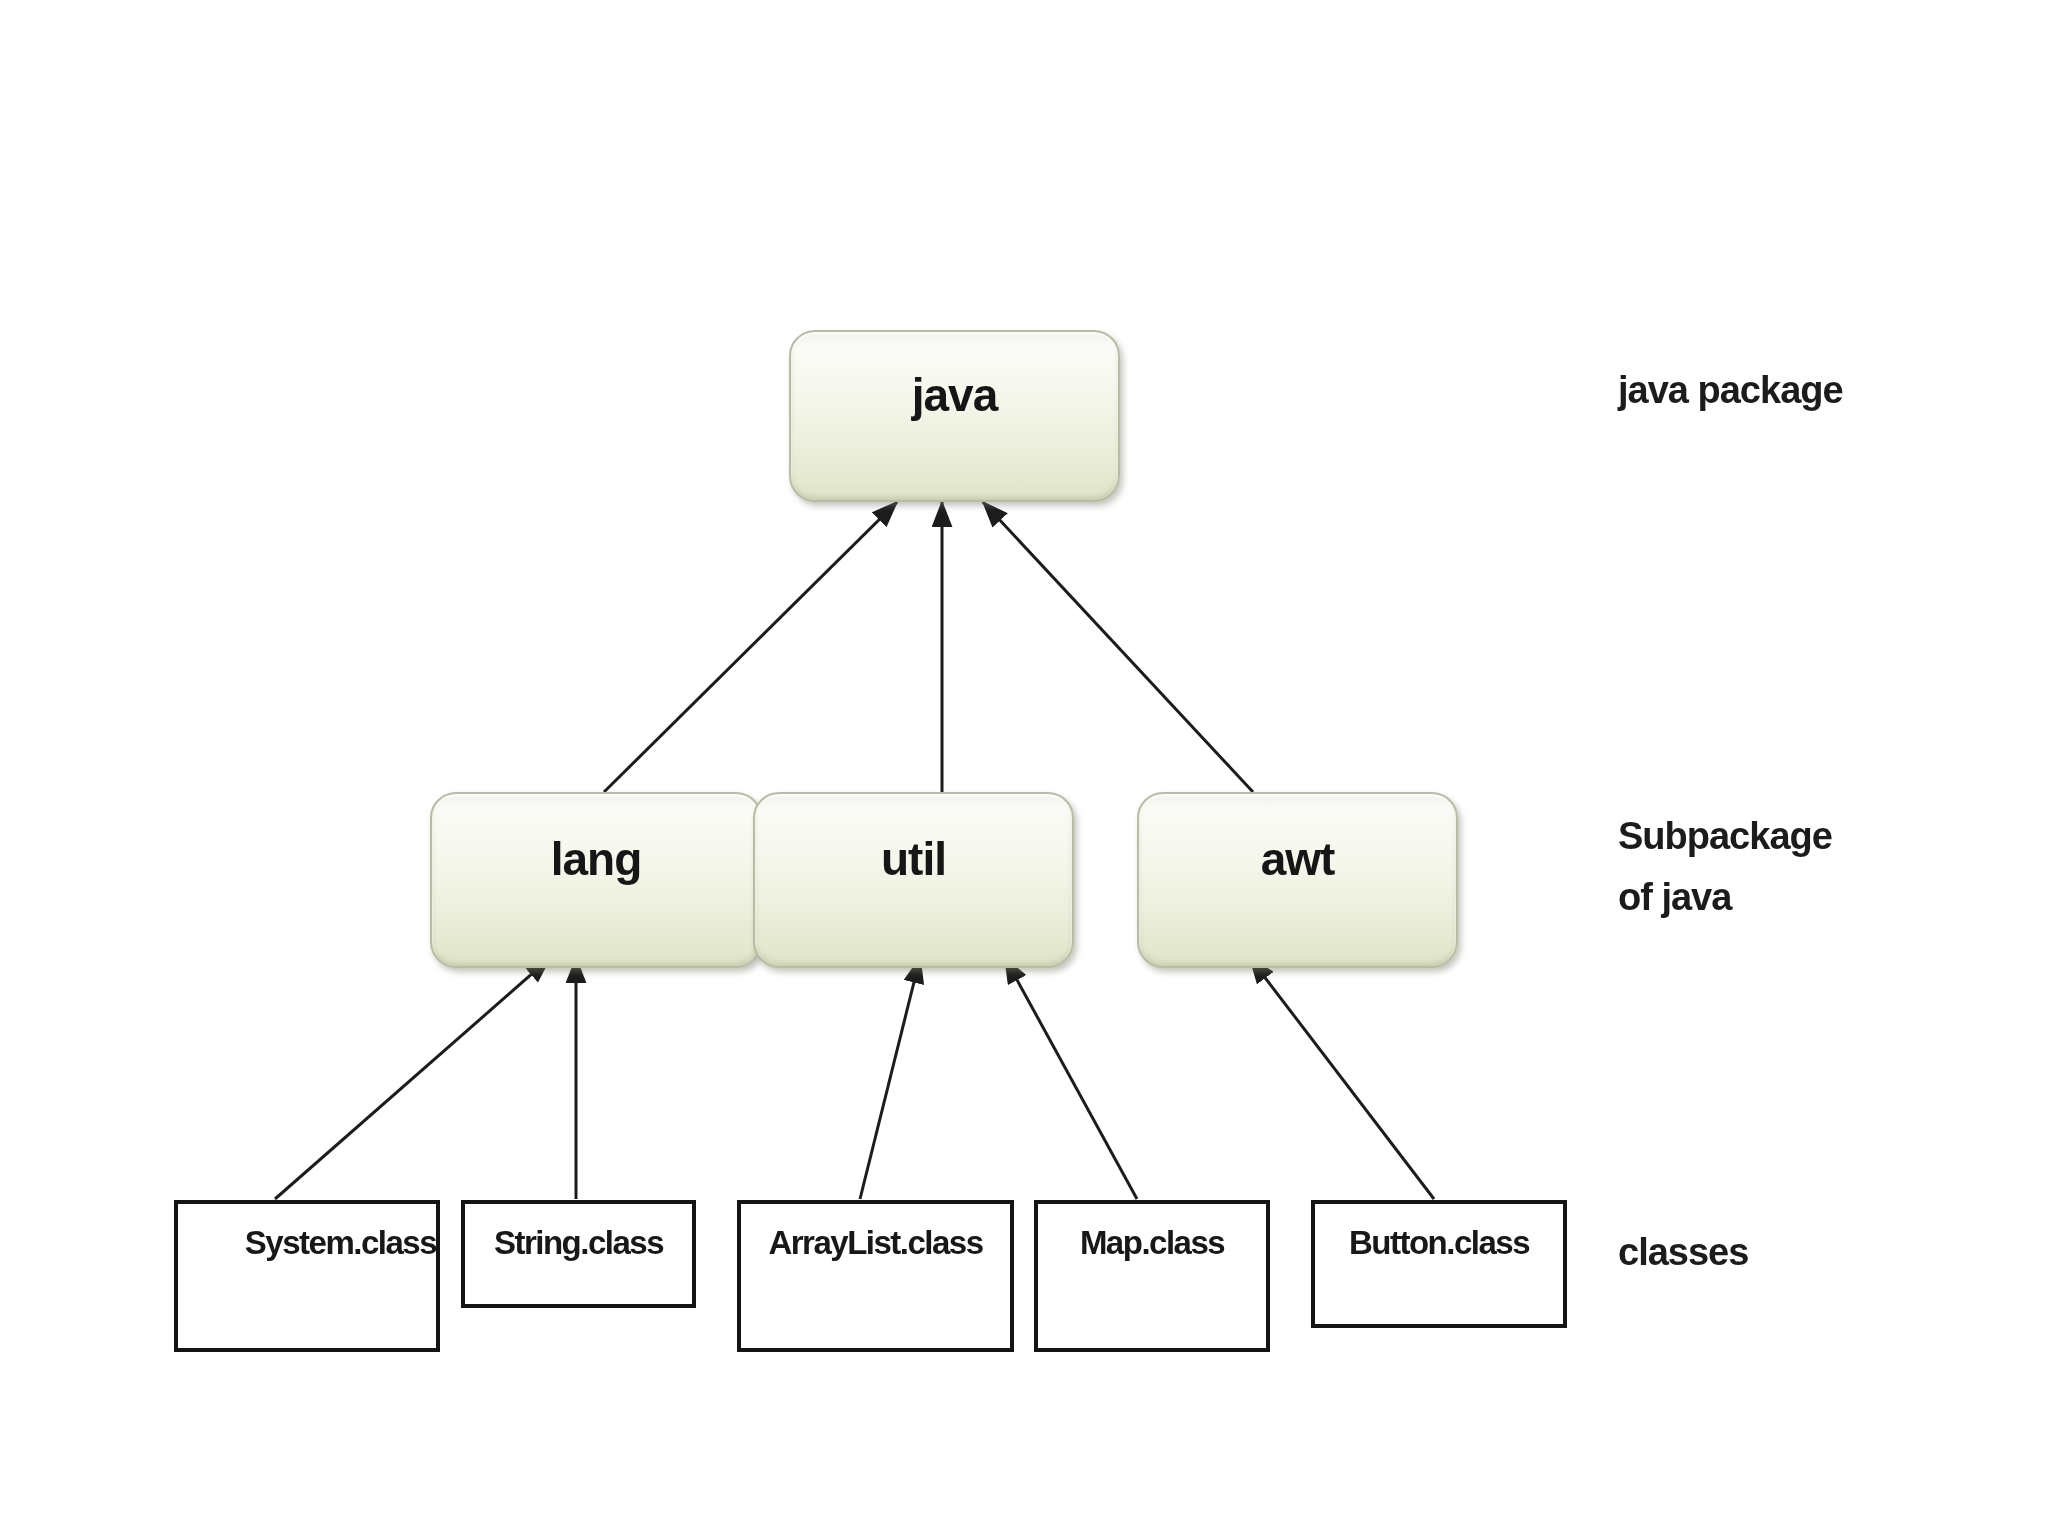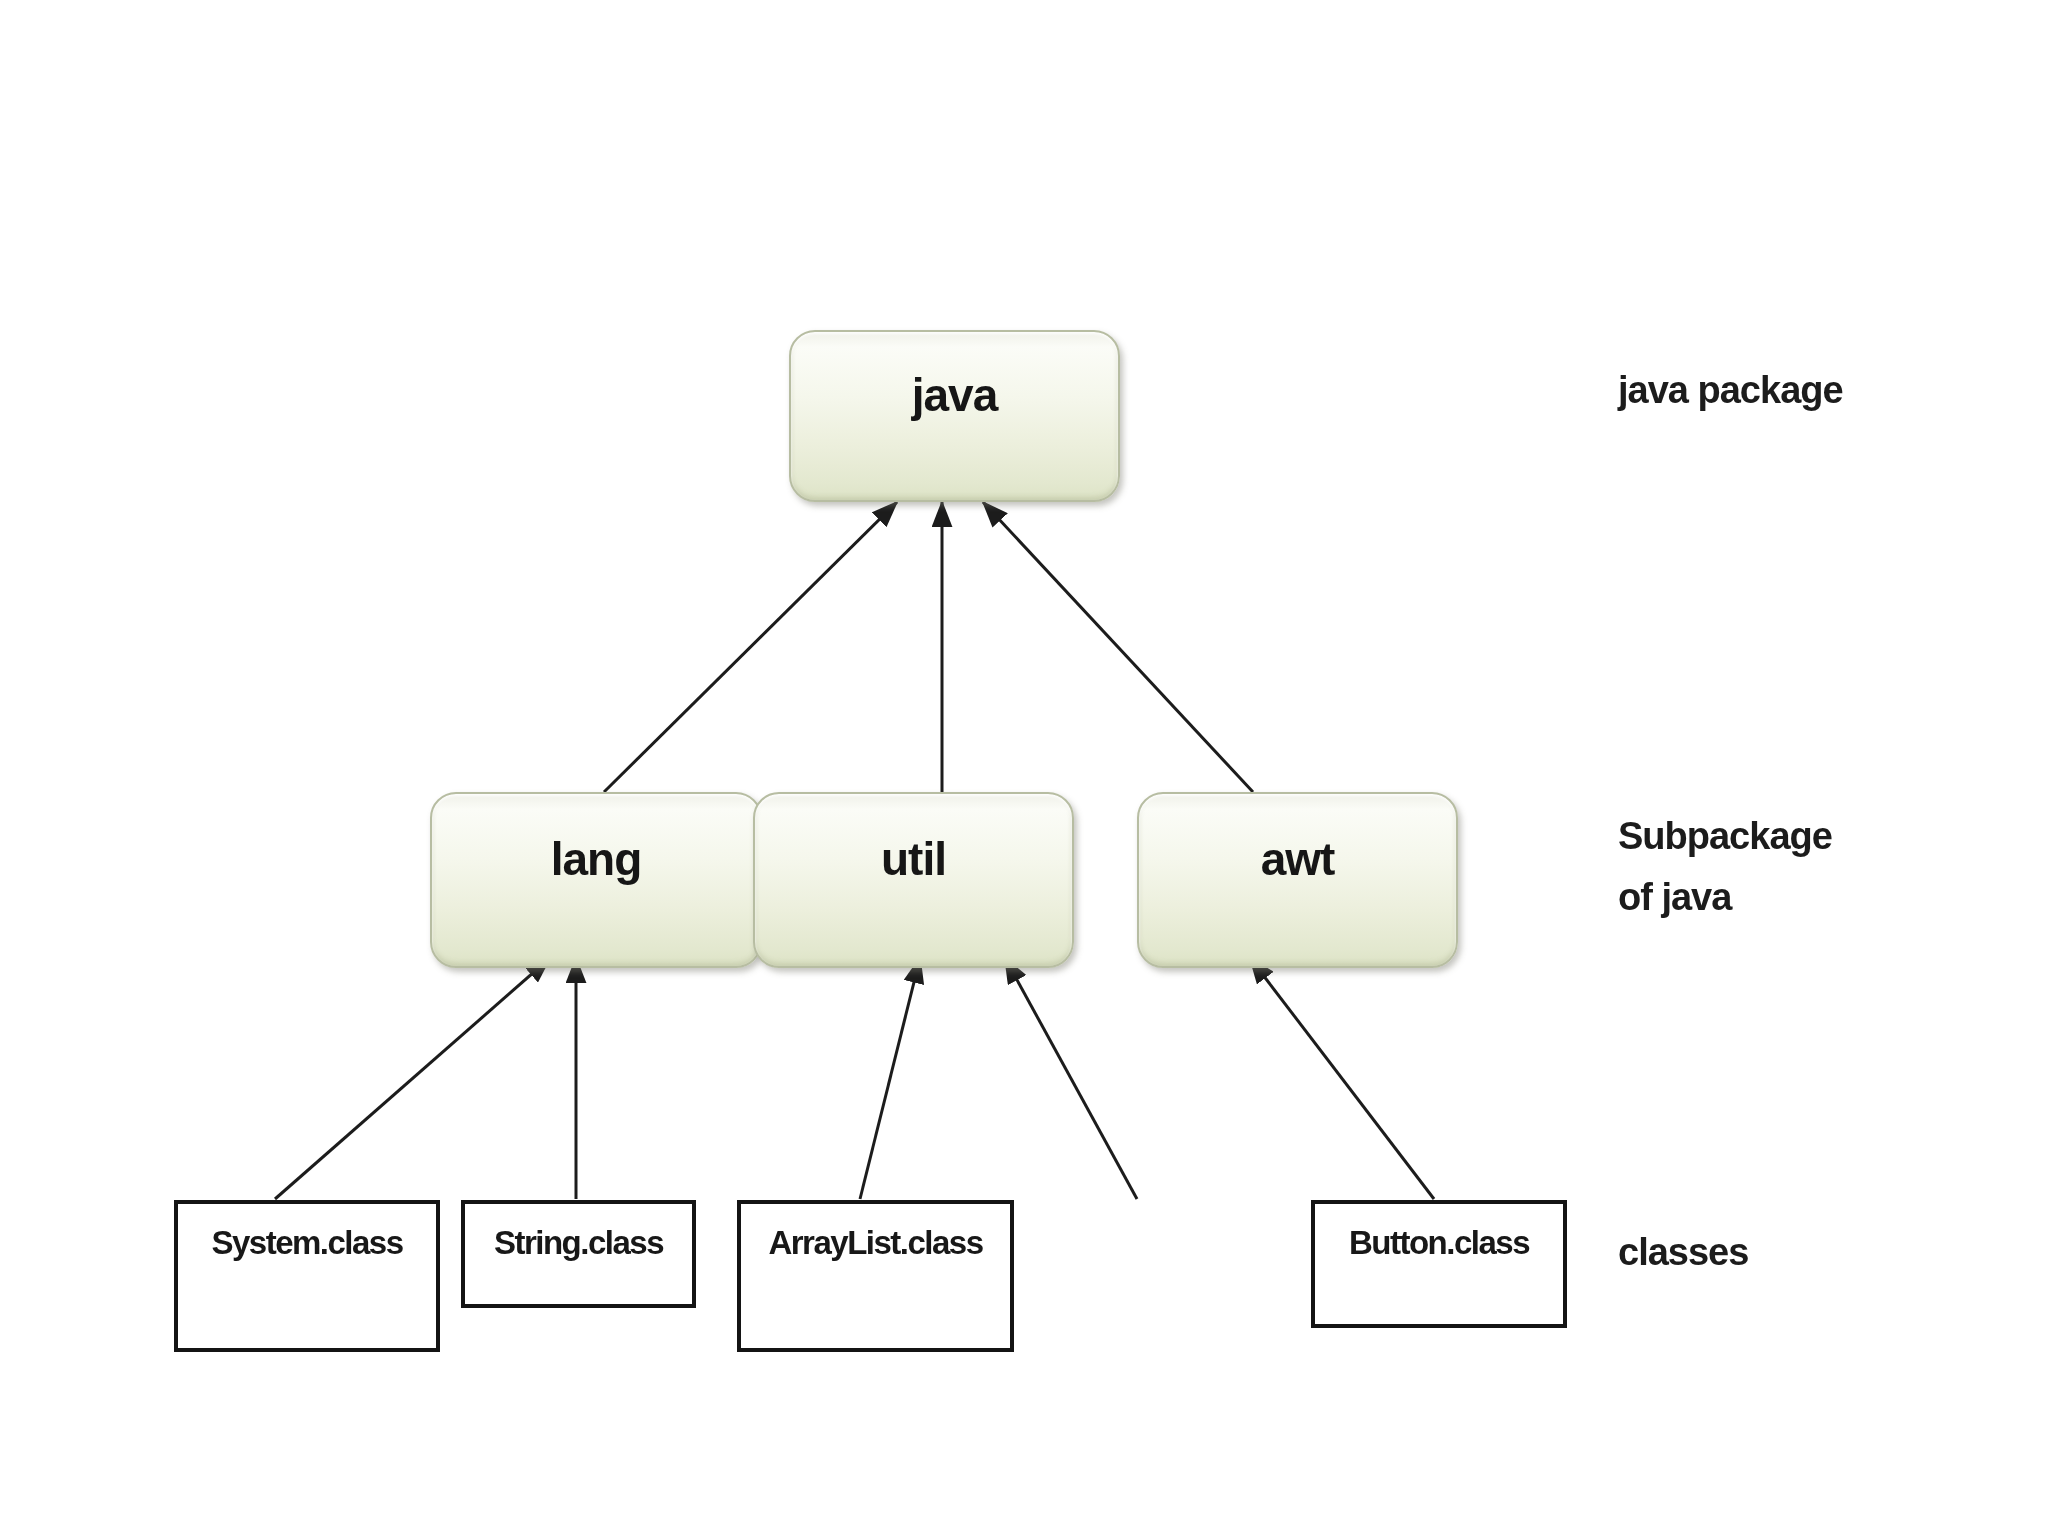--- a/index.html
+++ b/index.html
@@ -75,7 +75,7 @@
     <span class="lbl">awt</span>
   </div>
 
-  <div class="cls" style="left:174px;top:1200px;width:266px;height:152px;">
+  <div class="cls" style="left:174px;top:1200px;width:266px;height:152px;text-align:right;">
     <span class="lbl">System.class</span>
   </div>
   <div class="cls" style="left:461px;top:1200px;width:235px;height:108px;">

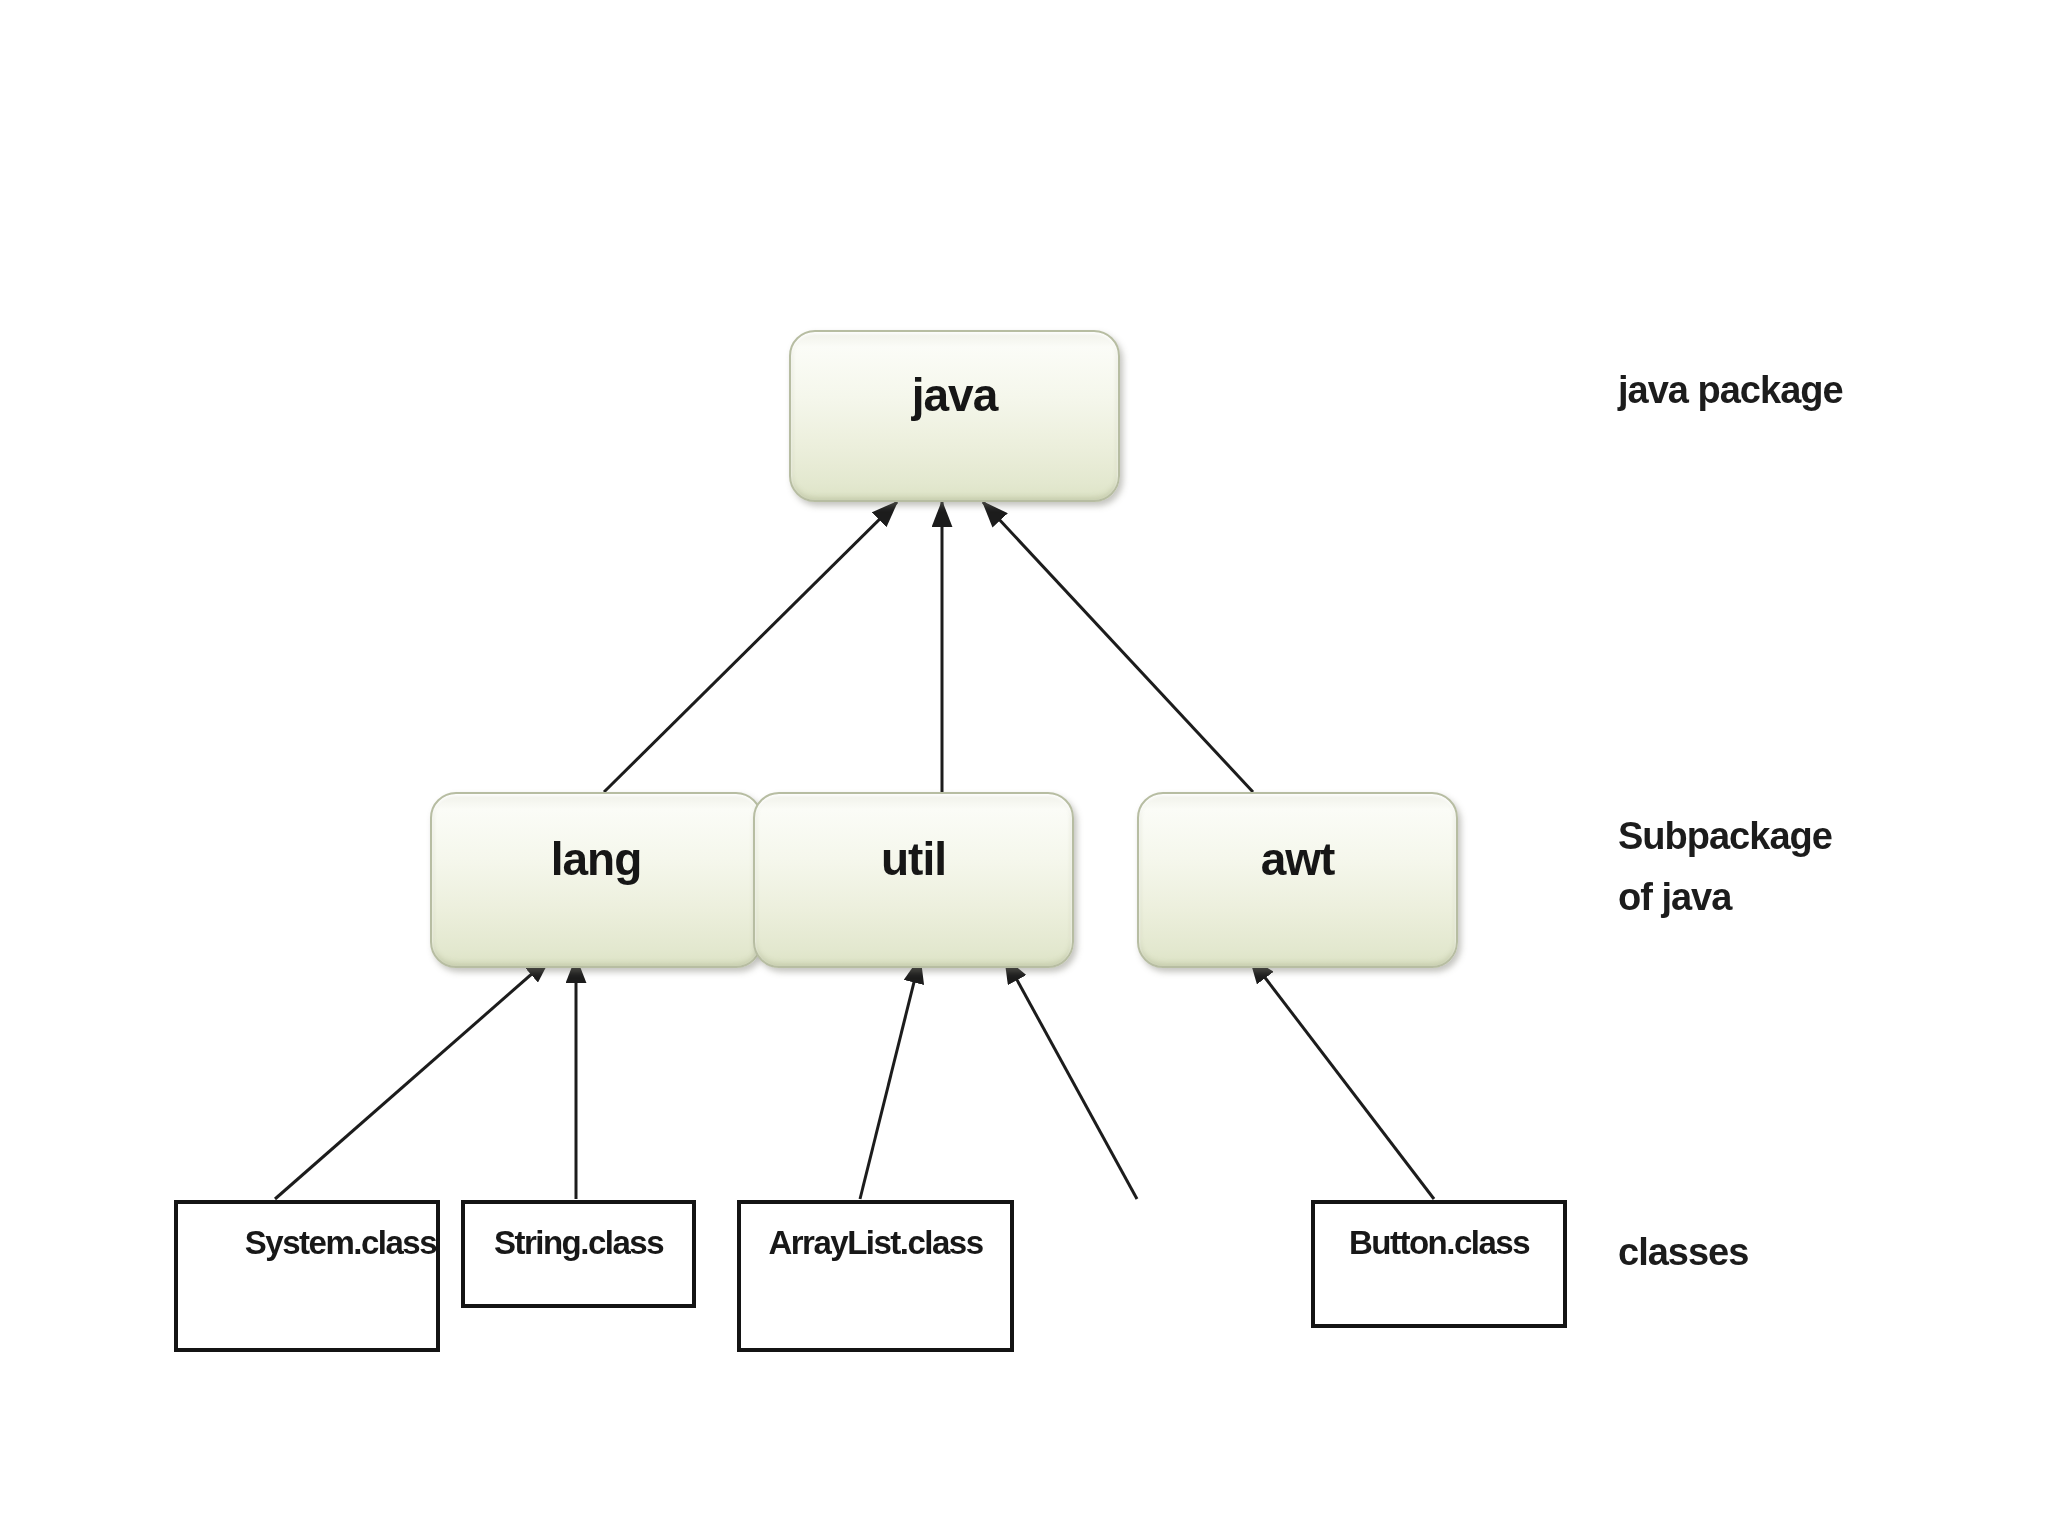--- a/index.html
+++ b/index.html
@@ -84,6 +84,9 @@
   <div class="cls" style="left:737px;top:1200px;width:277px;height:152px;">
     <span class="lbl">ArrayList.class</span>
   </div>
+  <div class="cls" style="left:1034px;top:1200px;width:236px;height:152px;">
+    <span class="lbl">Map.class</span>
+  </div>
   <div class="cls" style="left:1311px;top:1200px;width:256px;height:128px;">
     <span class="lbl">Button.class</span>
   </div>

